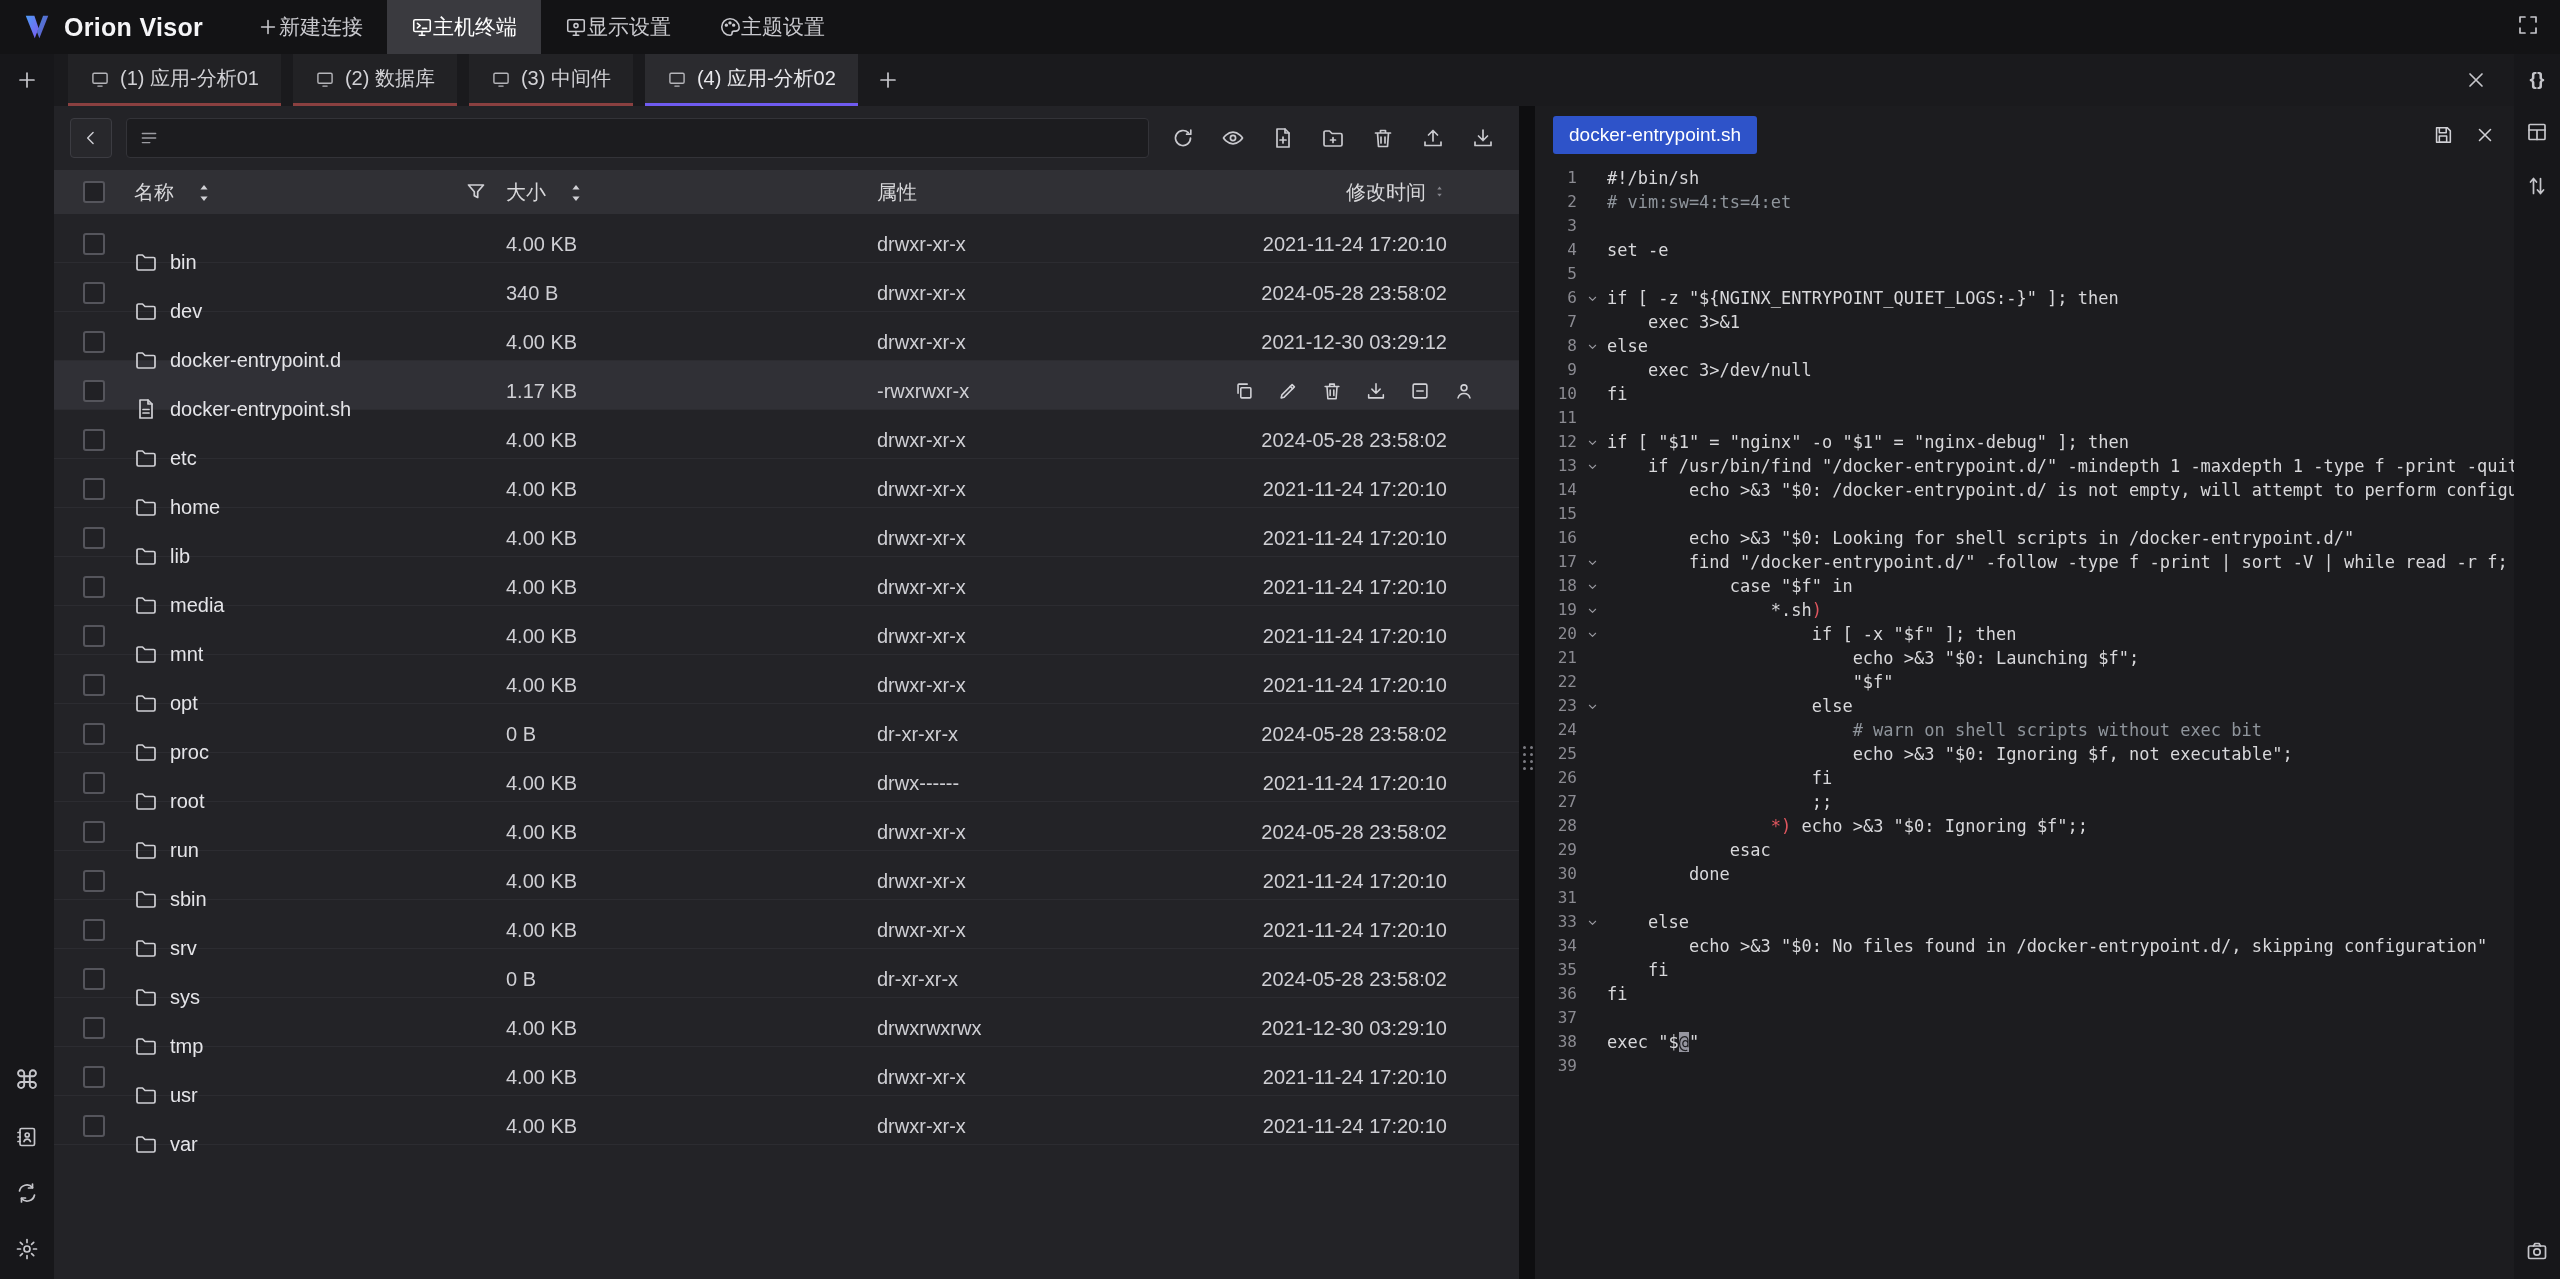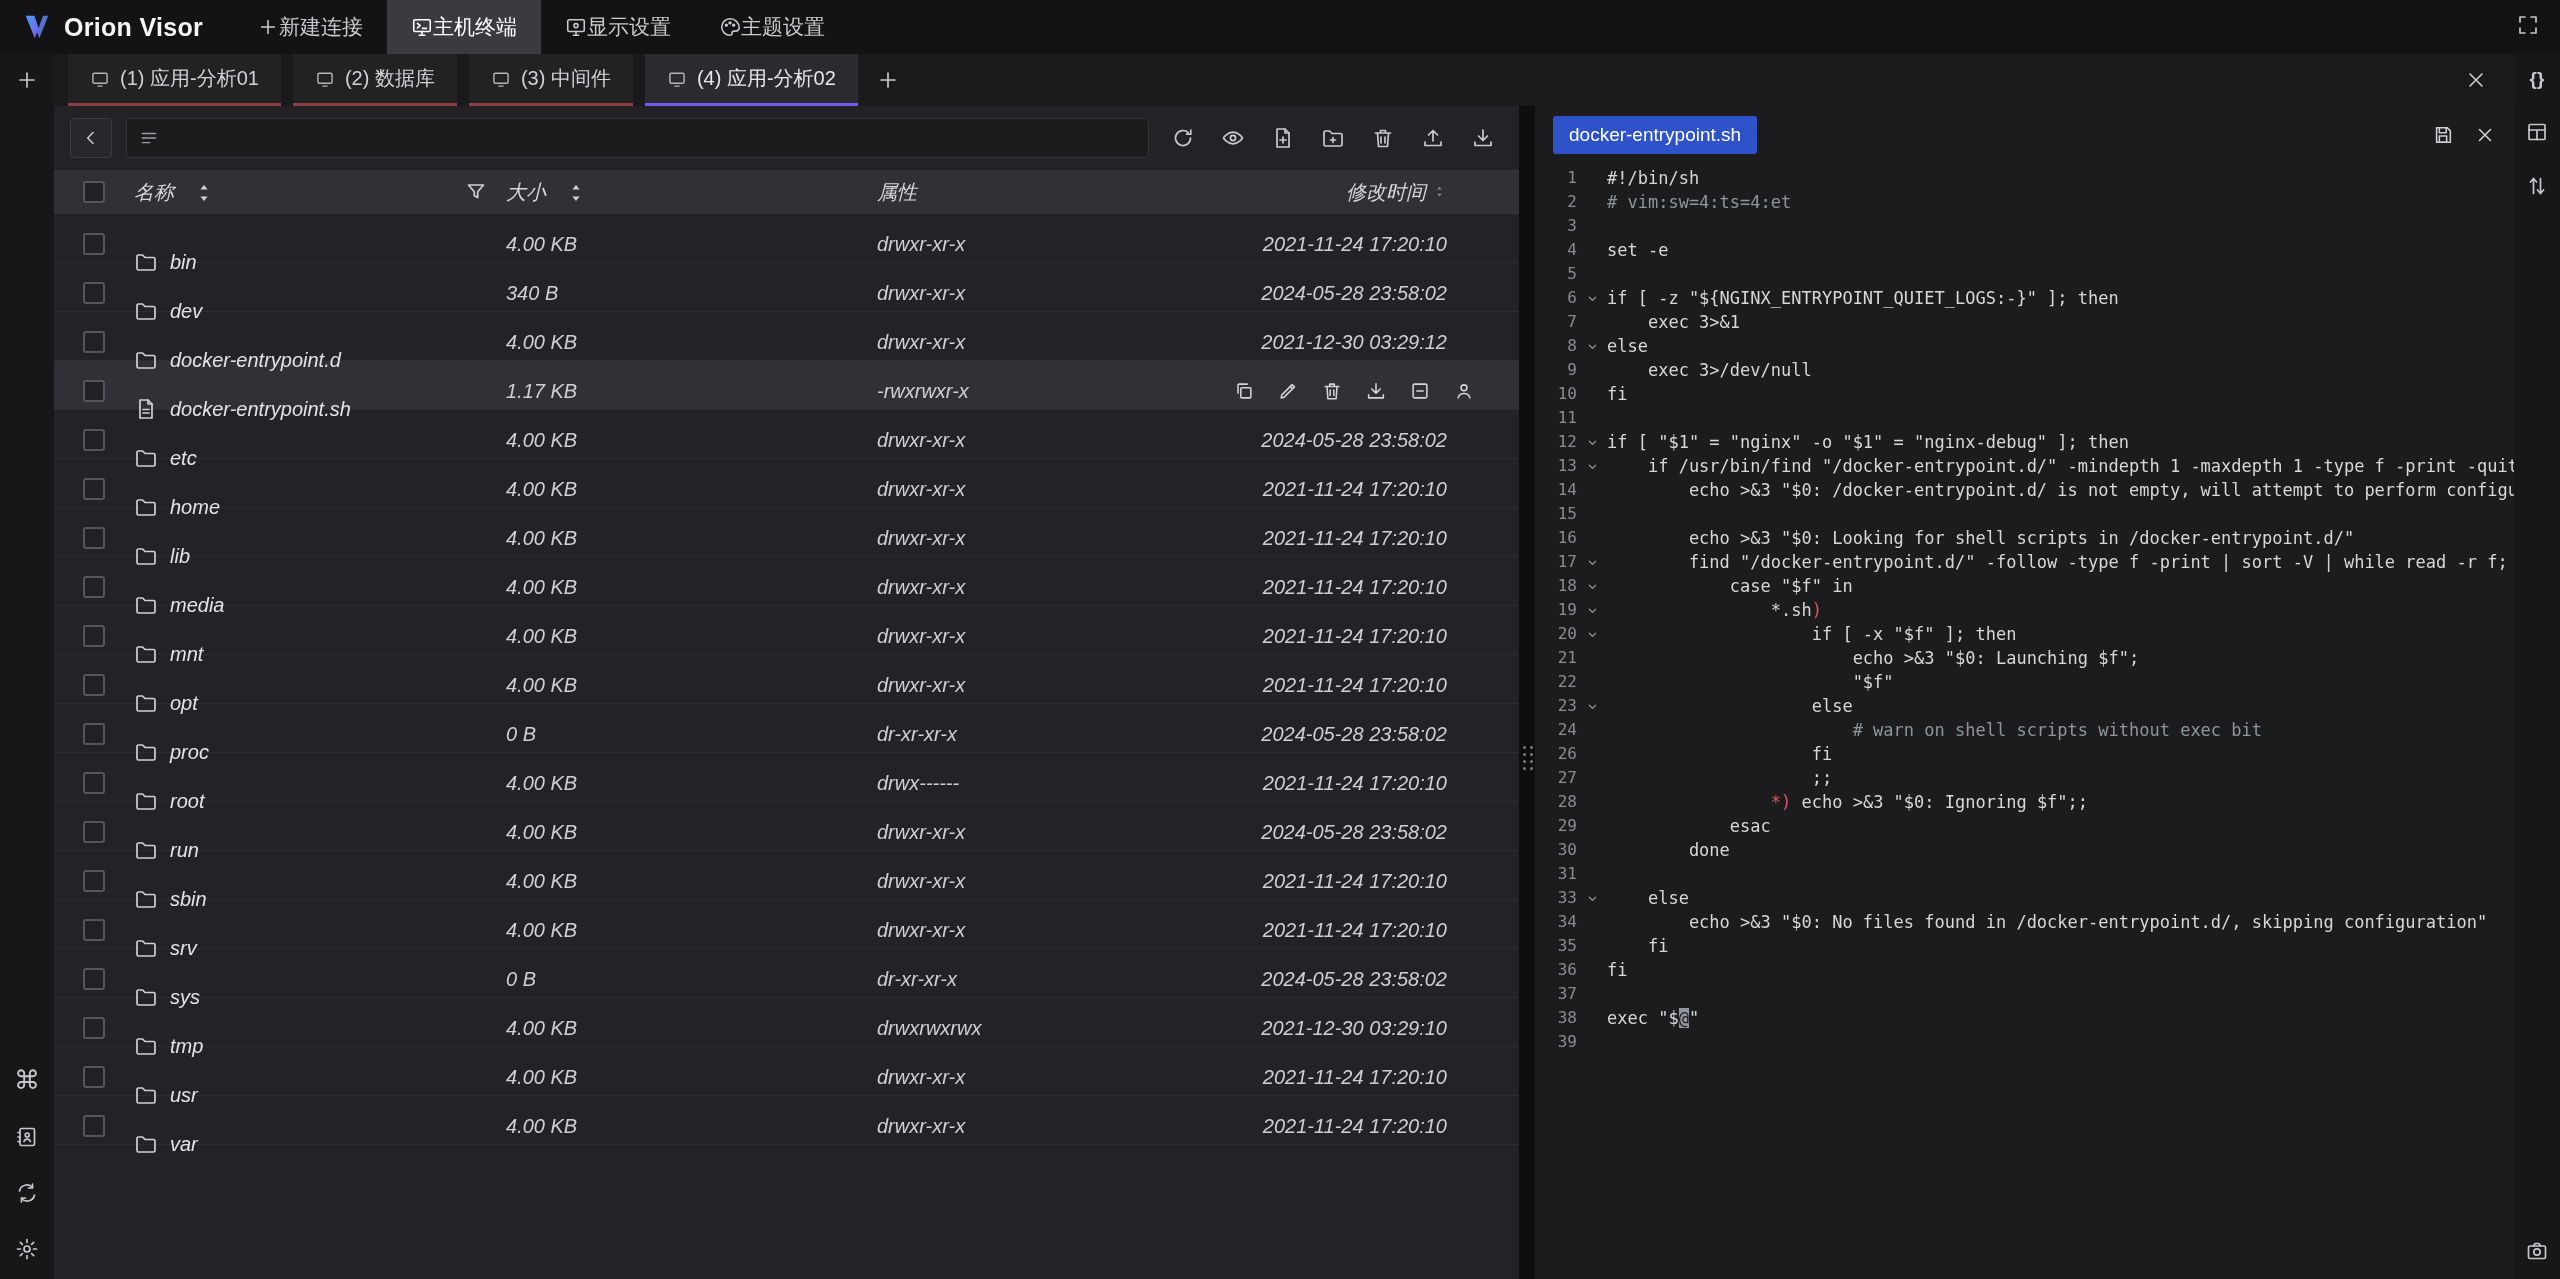--- a/index.html
+++ b/index.html
@@ -58,7 +58,7 @@
   .tool-ic svg { width:24px; height:24px; }
 
   .ftable { flex:1; display:flex; flex-direction:column; overflow:hidden; }
-  .thead, .trow { display:grid; grid-template-columns:80px 372px 371px 342px 1fr; align-items:center;font-style:italic; }
+  .thead, .trow { display:grid; grid-template-columns:80px 372px 371px 342px 1fr; align-items:center; }
   .thead { height:44px; background:#303035; font-size:20px; color:#d8d8db; }
   .trow { height:49px; border-bottom:1px solid #2c2c31; font-size:20px; color:#cfcfd4; cursor:pointer; }
   .trow.selected { background:#303036; }

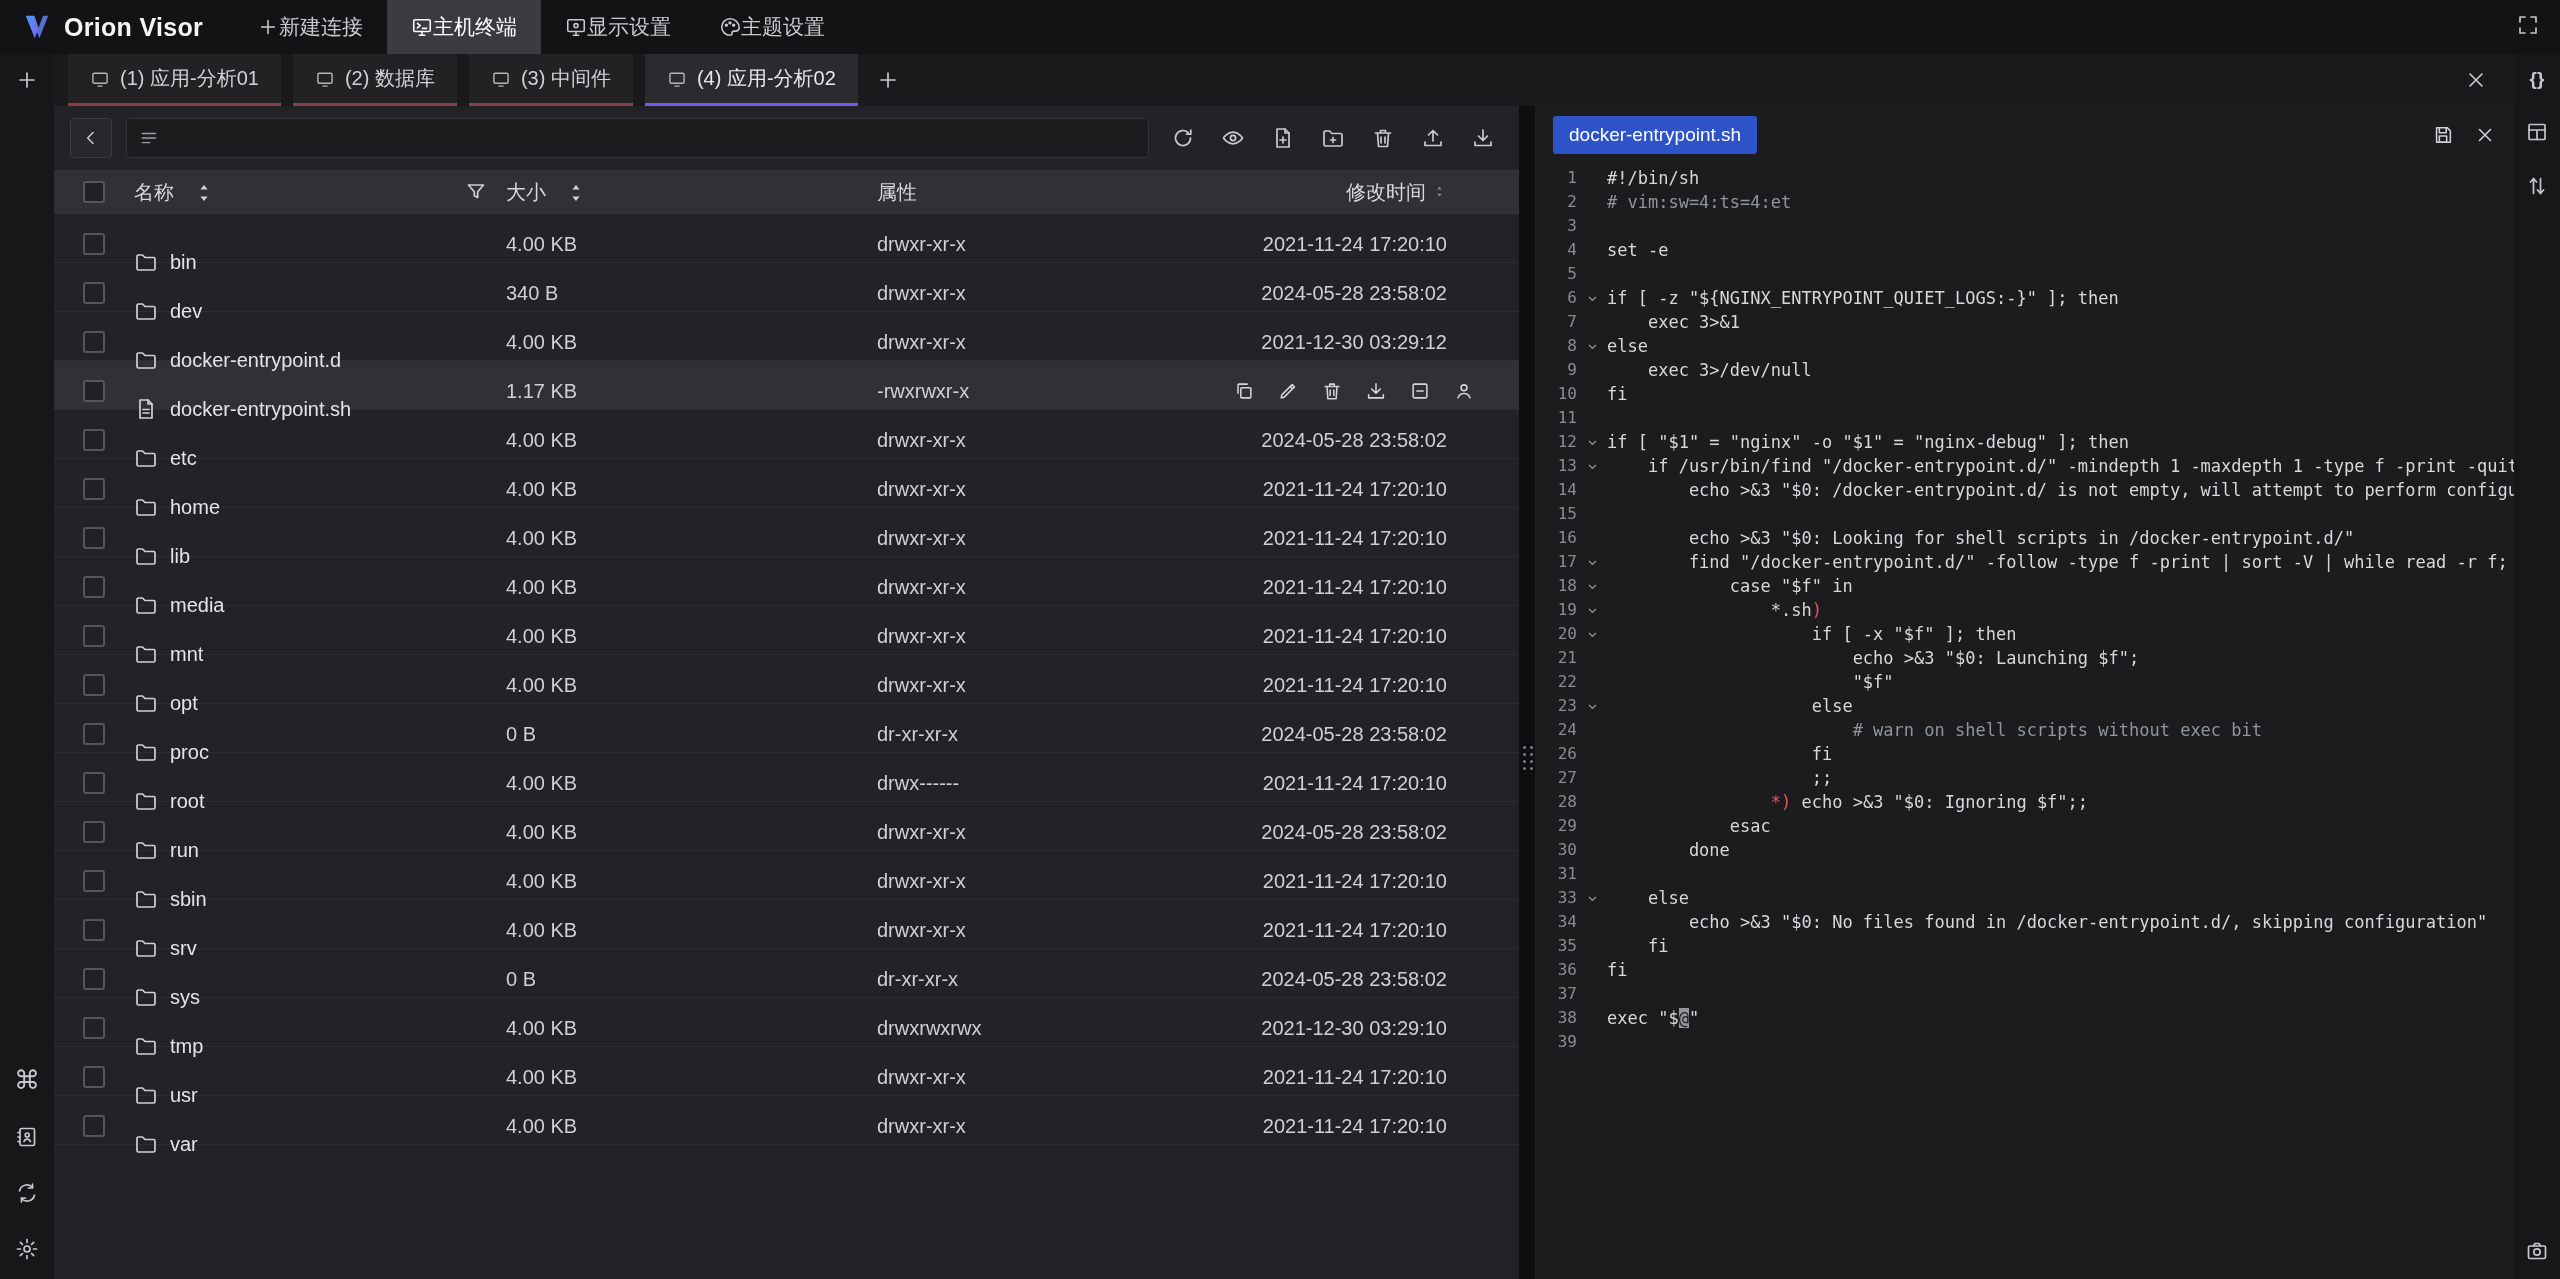--- a/index.html
+++ b/index.html
@@ -901,6 +901,11 @@
                   <span class="ltext comment">                        # warn on shell scripts without exec bit</span>
                 </div>
                 <div class="cline">
+                  <span class="lnum">25</span>
+                  <span class="lfold"></span>
+                  <span class="ltext">                        echo &gt;&amp;3 "$0: Ignoring $f, not executable";</span>
+                </div>
+                <div class="cline">
                   <span class="lnum">26</span>
                   <span class="lfold"></span>
                   <span class="ltext">                    fi</span>

